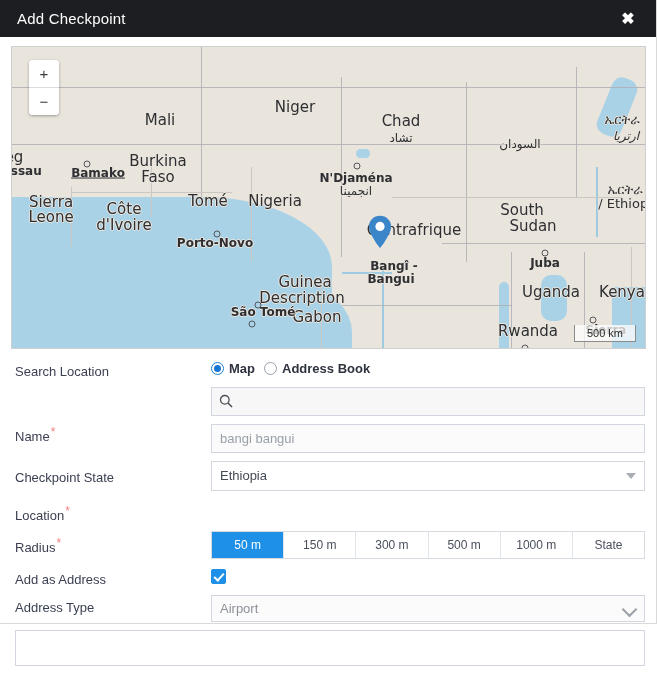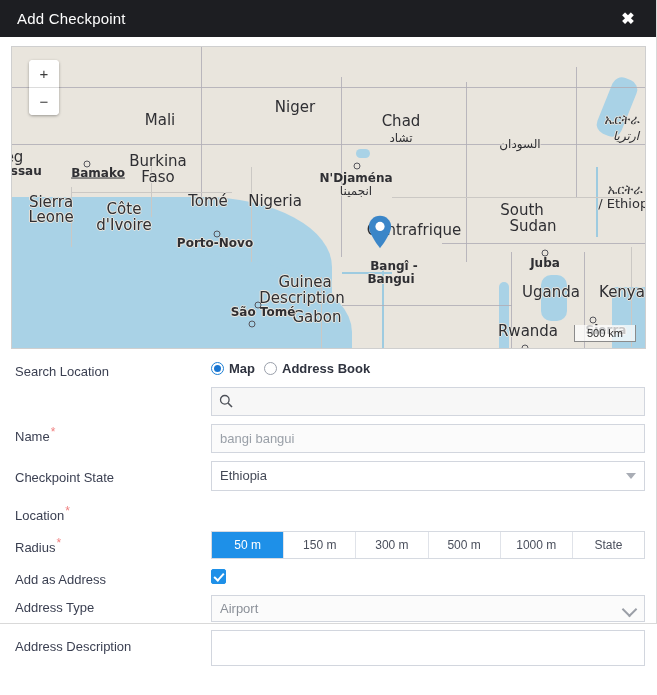--- a/index.html
+++ b/index.html
@@ -597,7 +597,6 @@
       </div>
 
       <div class="row">
-        <div class="row-label mid">Address Description</div>
         <div class="row-field">
           <textarea class="textarea" placeholder="" style=""></textarea>
         </div>

